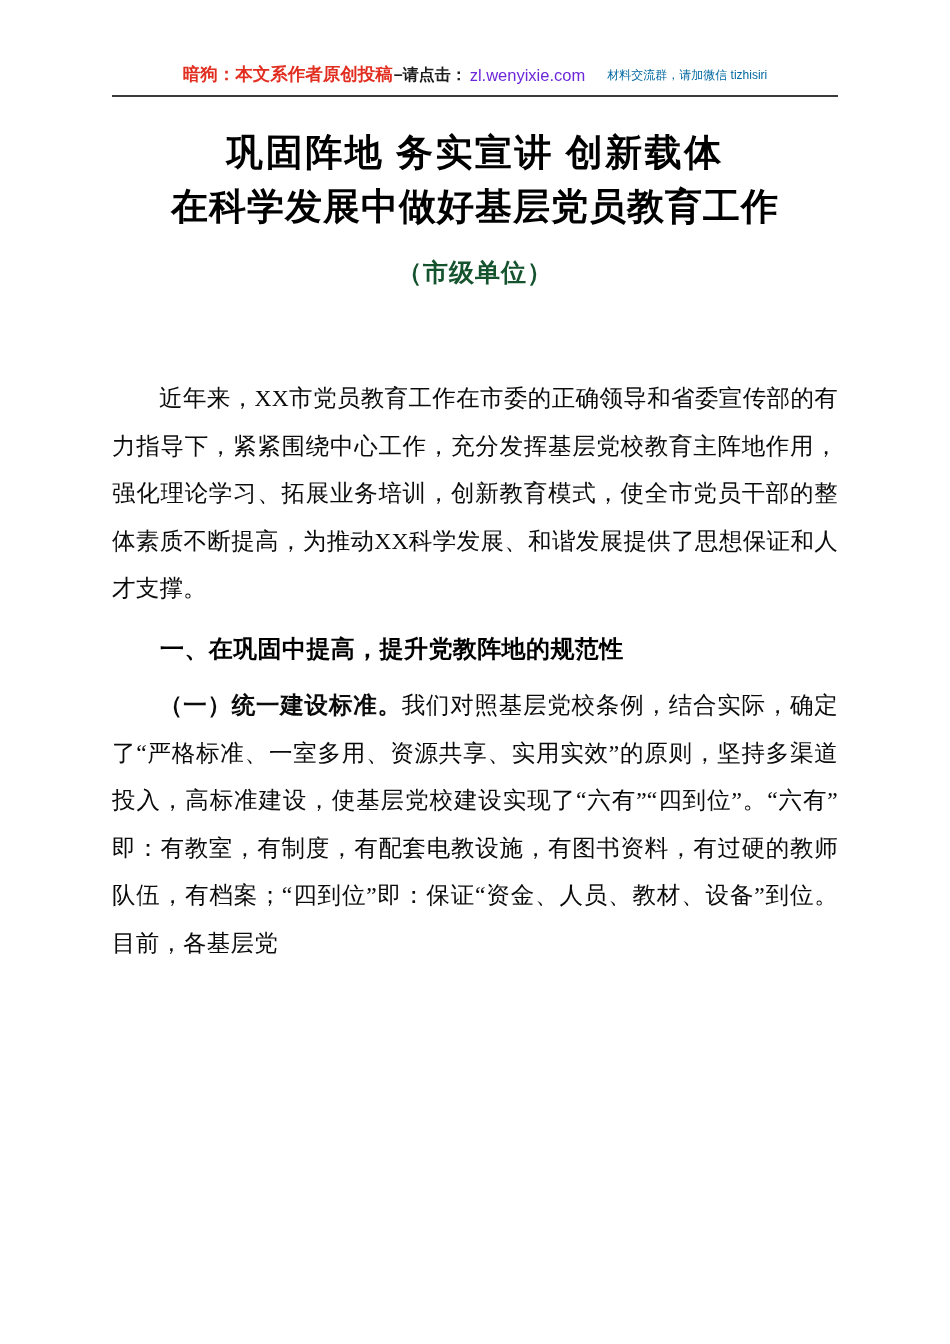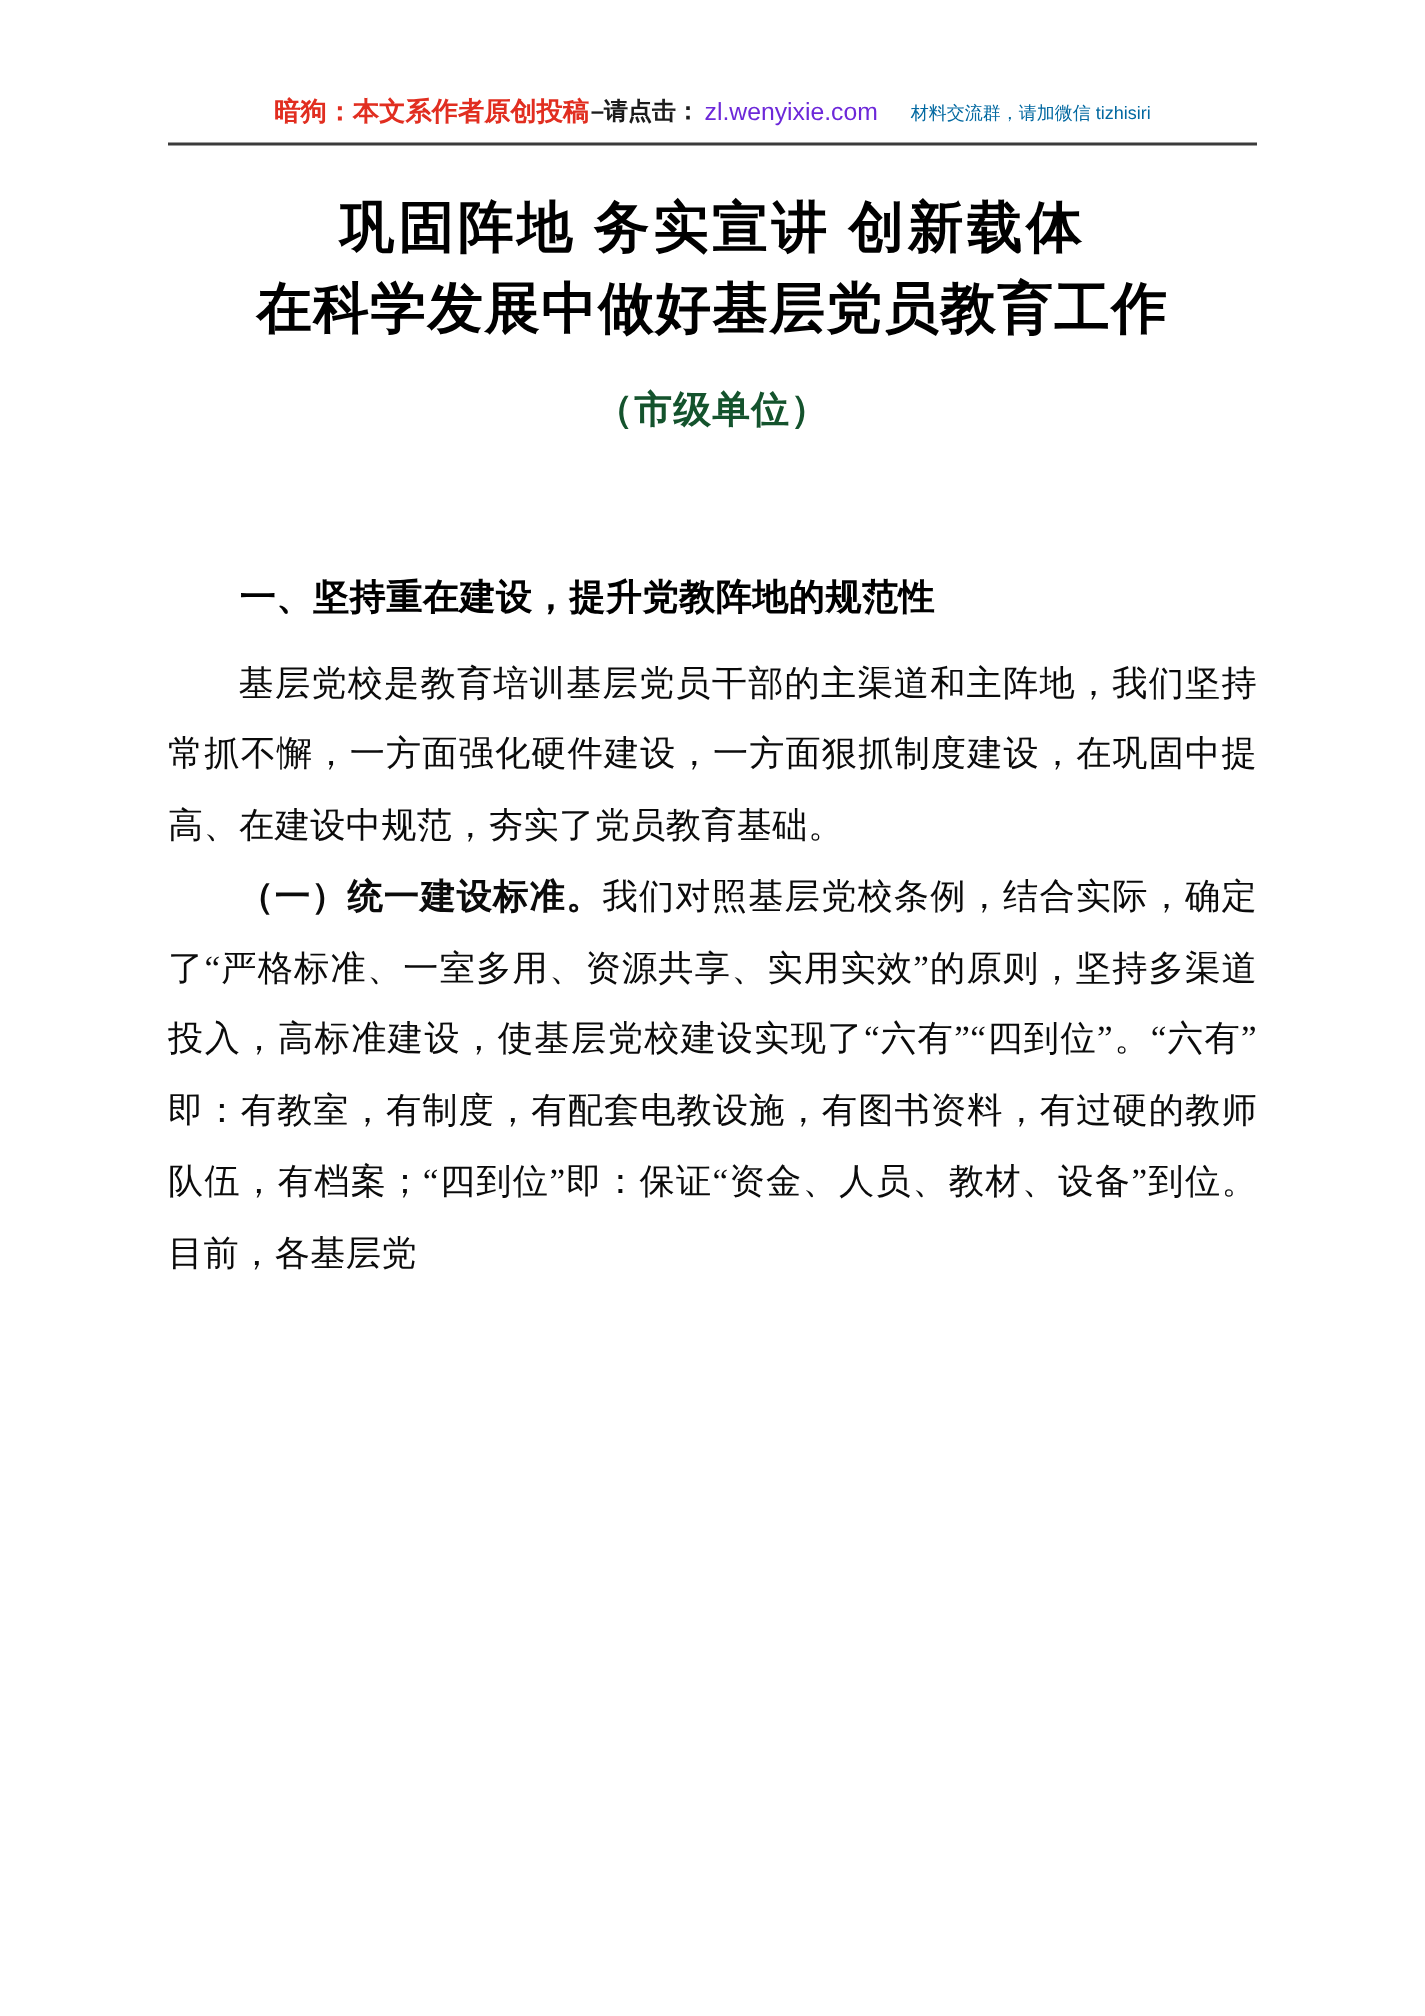--- a/index.html
+++ b/index.html
@@ -167,6 +167,7 @@
 
   <div class="body-block">
 
+    <p class="para">近年来，XX市党员教育工作在市委的正确领导和省委宣传部的有力指导下，紧紧围绕中心工作，充分发挥基层党校教育主阵地作用，强化理论学习、拓展业务培训，创新教育模式，使全市党员干部的整体素质不断提高，为推动XX科学发展、和谐发展提供了思想保证和人才支撑。</p>
 
     <h2 class="section-heading">一、坚持重在建设，提升党教阵地的规范性</h2>
 

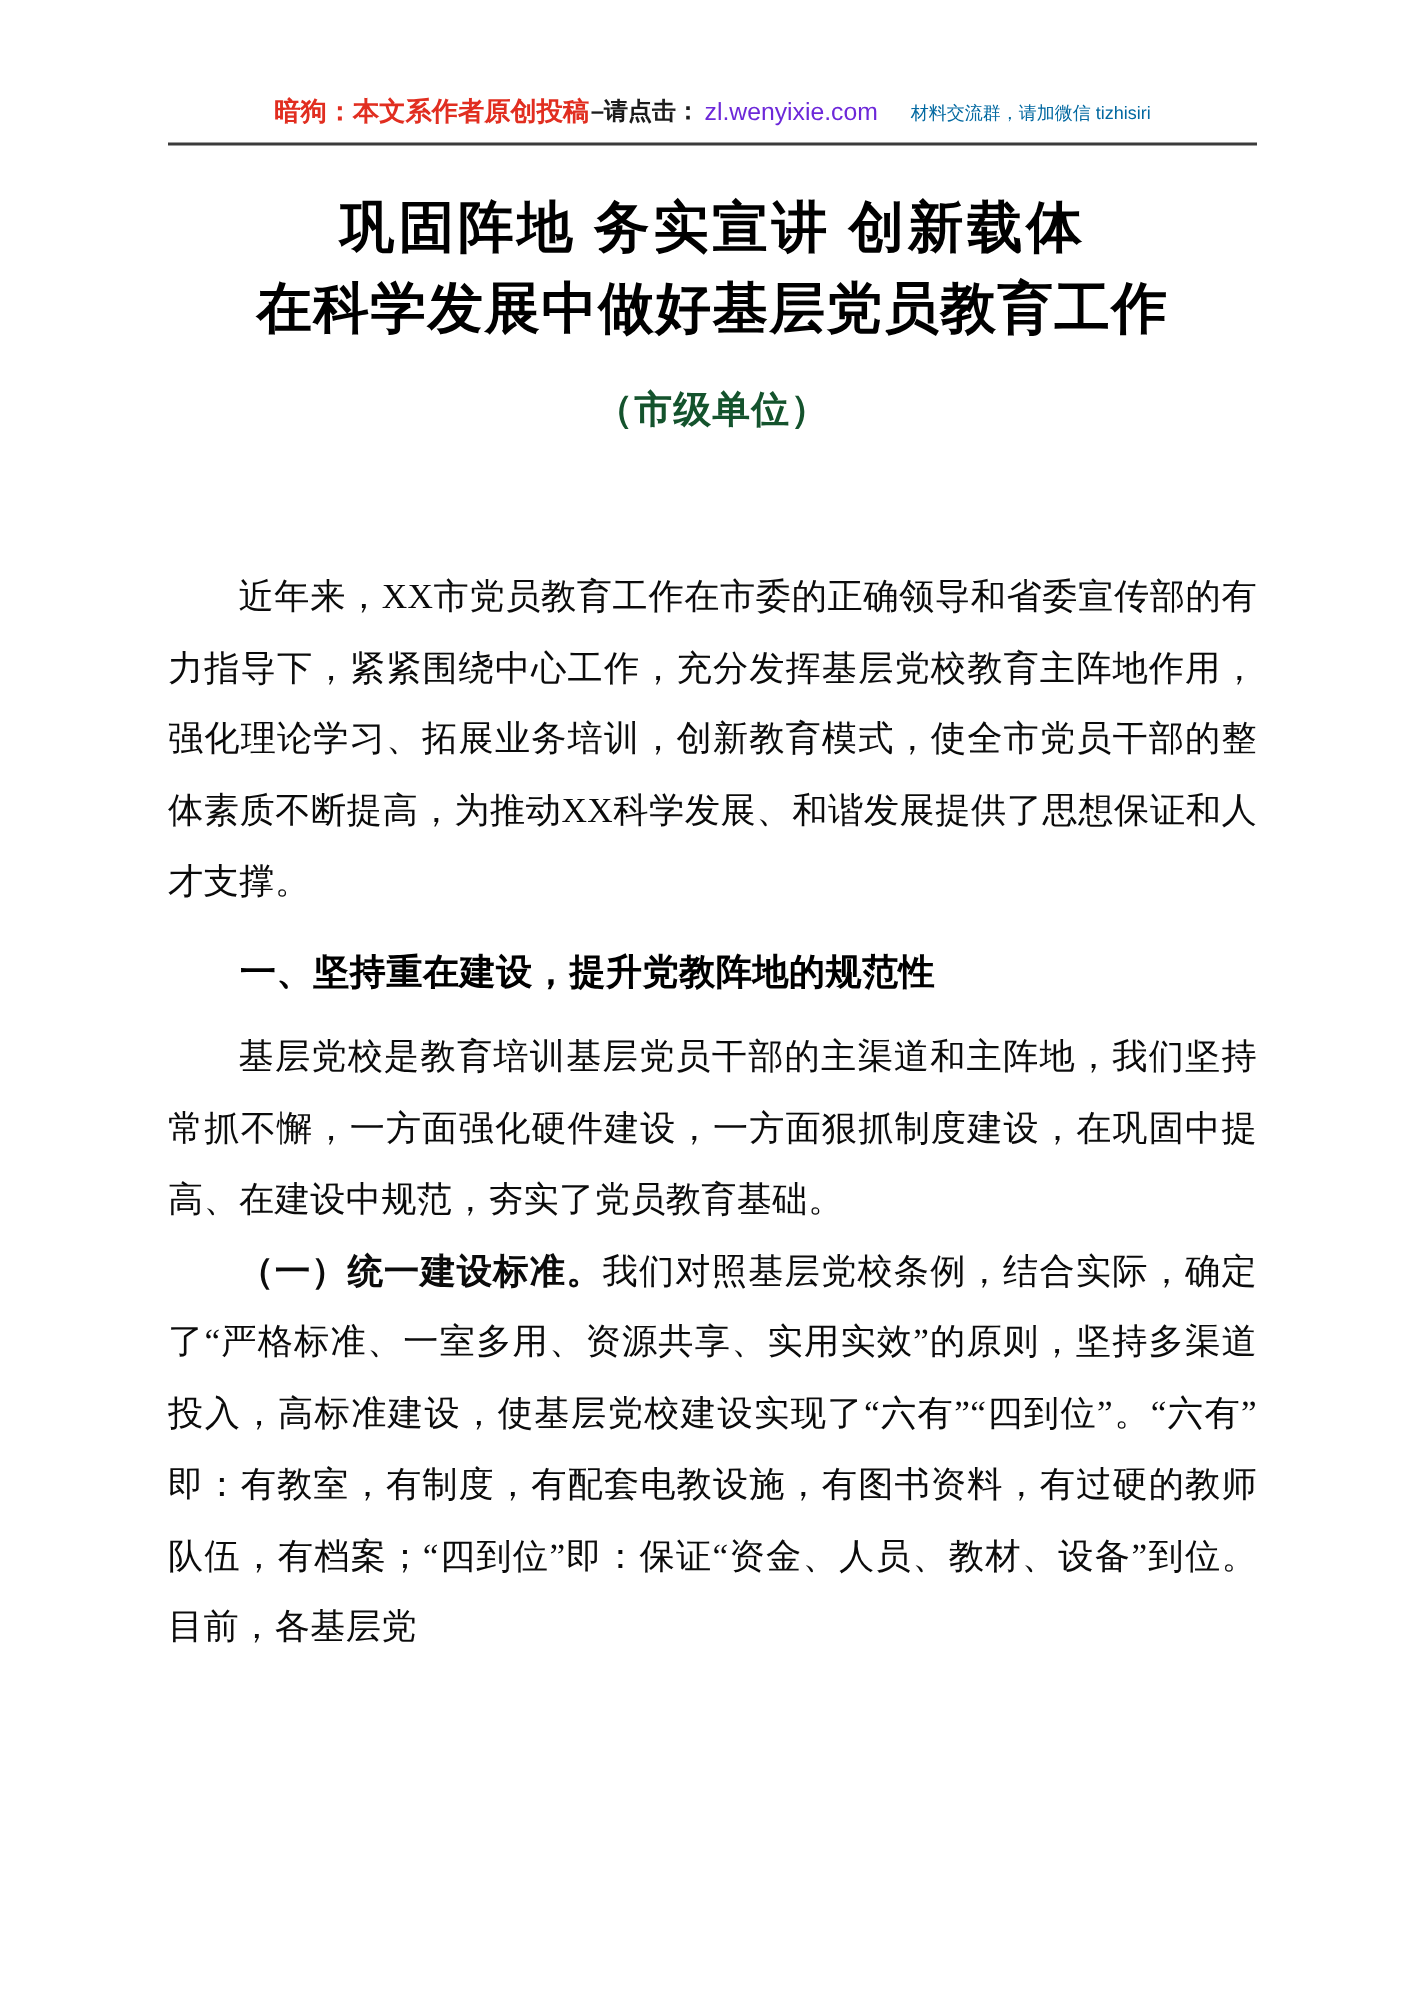--- a/index.html
+++ b/index.html
@@ -169,7 +169,7 @@
 
     <p class="para">近年来，XX市党员教育工作在市委的正确领导和省委宣传部的有力指导下，紧紧围绕中心工作，充分发挥基层党校教育主阵地作用，强化理论学习、拓展业务培训，创新教育模式，使全市党员干部的整体素质不断提高，为推动XX科学发展、和谐发展提供了思想保证和人才支撑。</p>
 
-    <h2 class="section-heading">一、坚持重在建设，提升党教阵地的规范性</h2>
+    <h2 class="section-heading">一、在巩固中提高，提升党教阵地的规范性</h2>
 
     <p class="para">基层党校是教育培训基层党员干部的主渠道和主阵地，我们坚持常抓不懈，一方面强化硬件建设，一方面狠抓制度建设，在巩固中提高、在建设中规范，夯实了党员教育基础。</p>
 

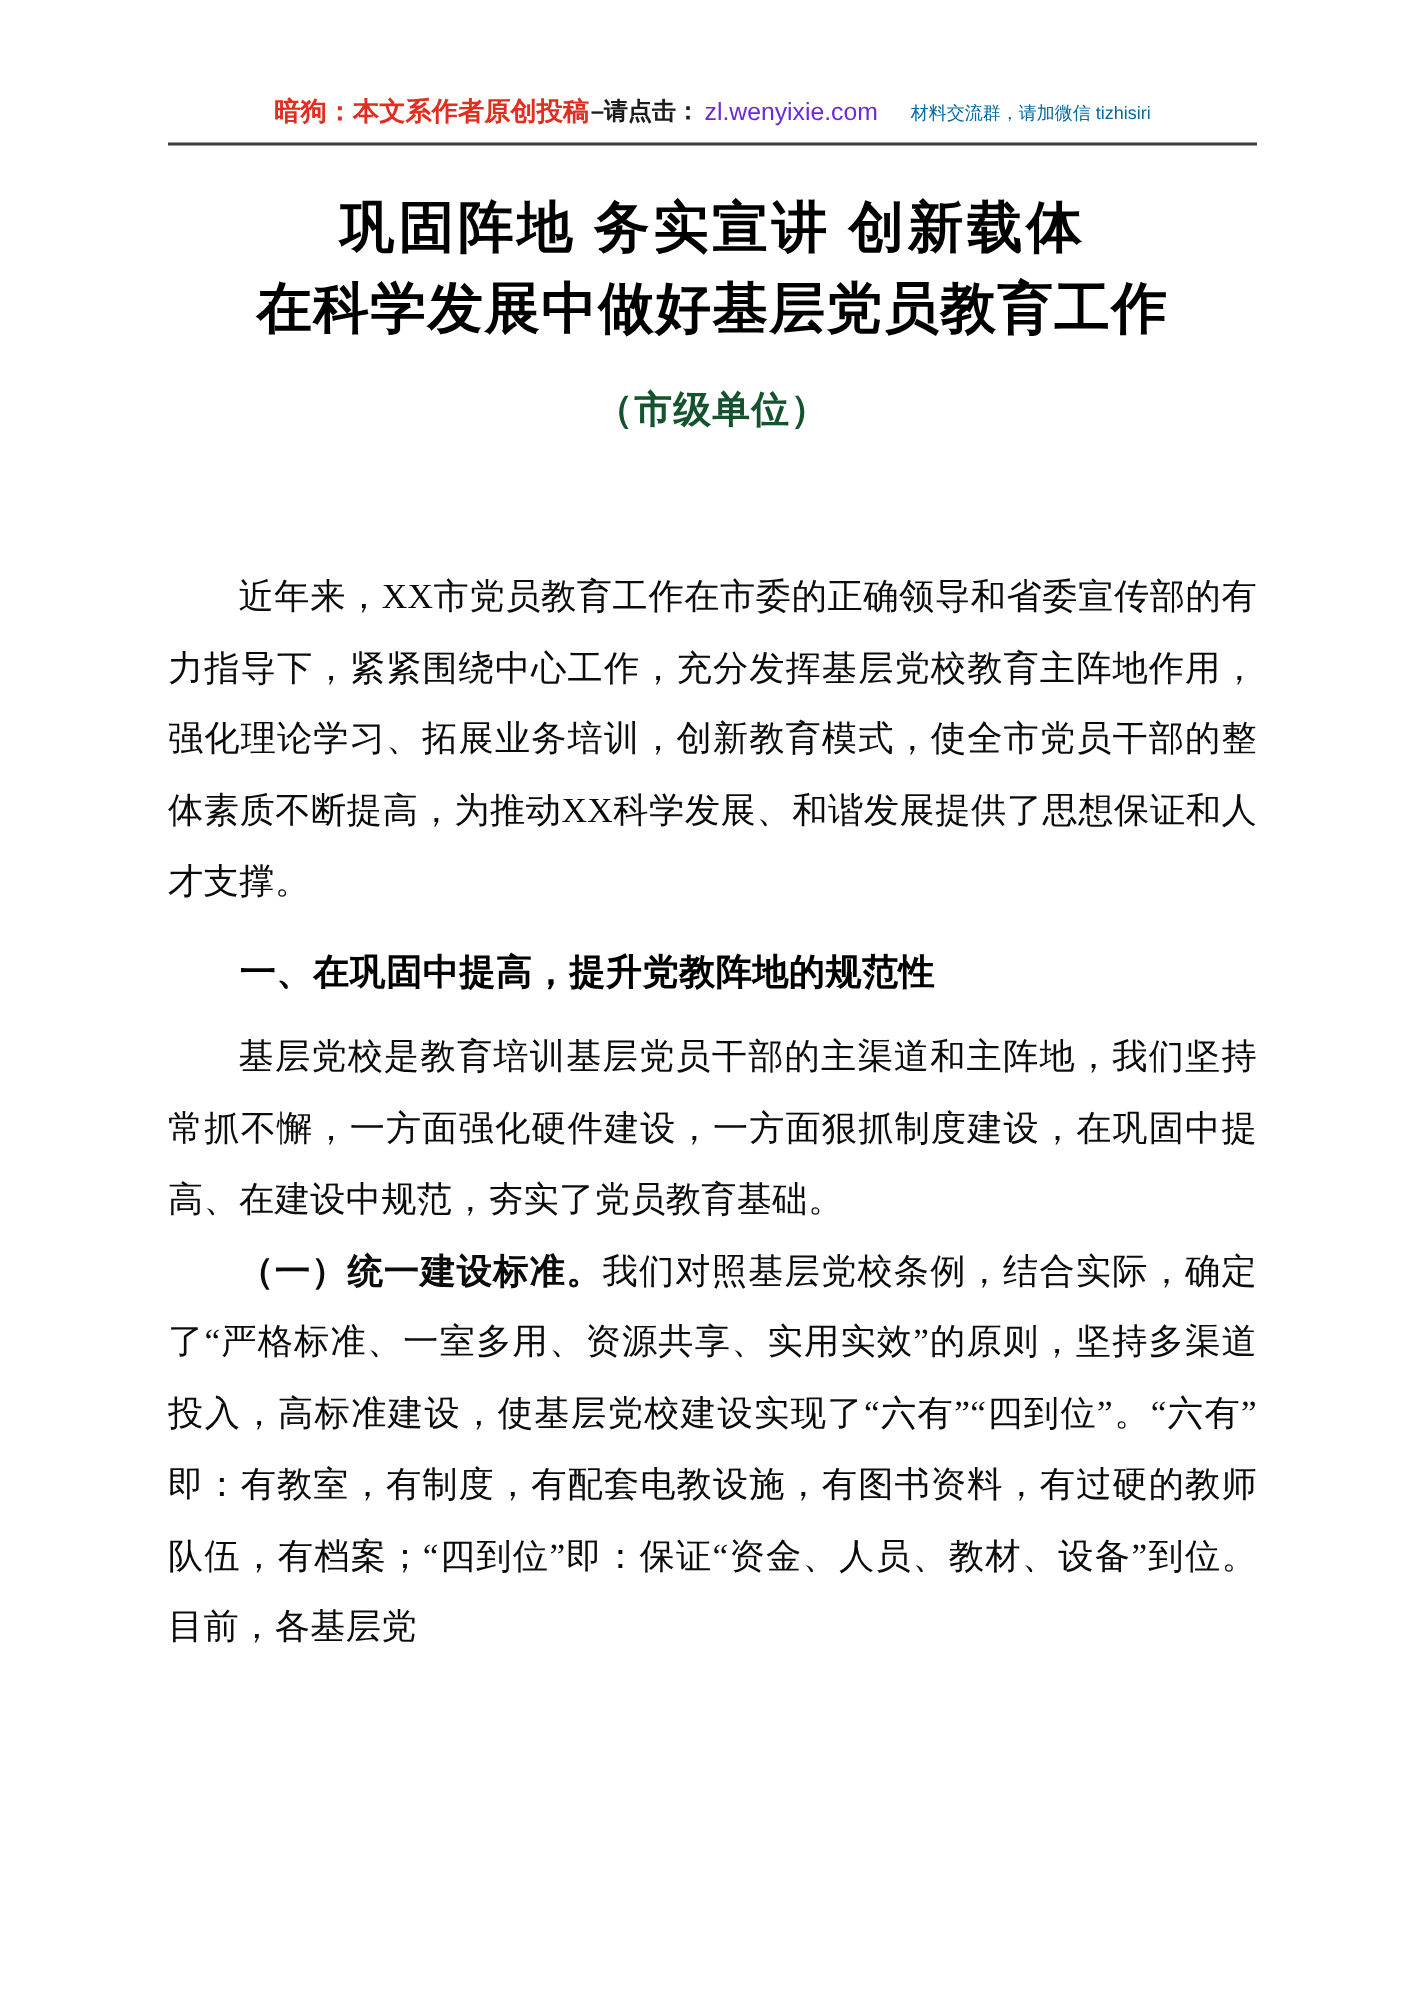--- a/index.html
+++ b/index.html
@@ -171,7 +171,6 @@
 
     <h2 class="section-heading">一、在巩固中提高，提升党教阵地的规范性</h2>
 
-    <p class="para">基层党校是教育培训基层党员干部的主渠道和主阵地，我们坚持常抓不懈，一方面强化硬件建设，一方面狠抓制度建设，在巩固中提高、在建设中规范，夯实了党员教育基础。</p>
 
     <p class="para">
       <span class="lead-bold">（一）统一建设标准。</span><span>我们对照基层党校条例，结合实际，确定了“严格标准、一室多用、资源共享、实用实效”的原则，坚持多渠道投入，高标准建设，使基层党校建设实现了“六有”“四到位”。“六有”即：有教室，有制度，有配套电教设施，有图书资料，有过硬的教师队伍，有档案；“四到位”即：保证“资金、人员、教材、设备”到位。目前，各基层党</span>

